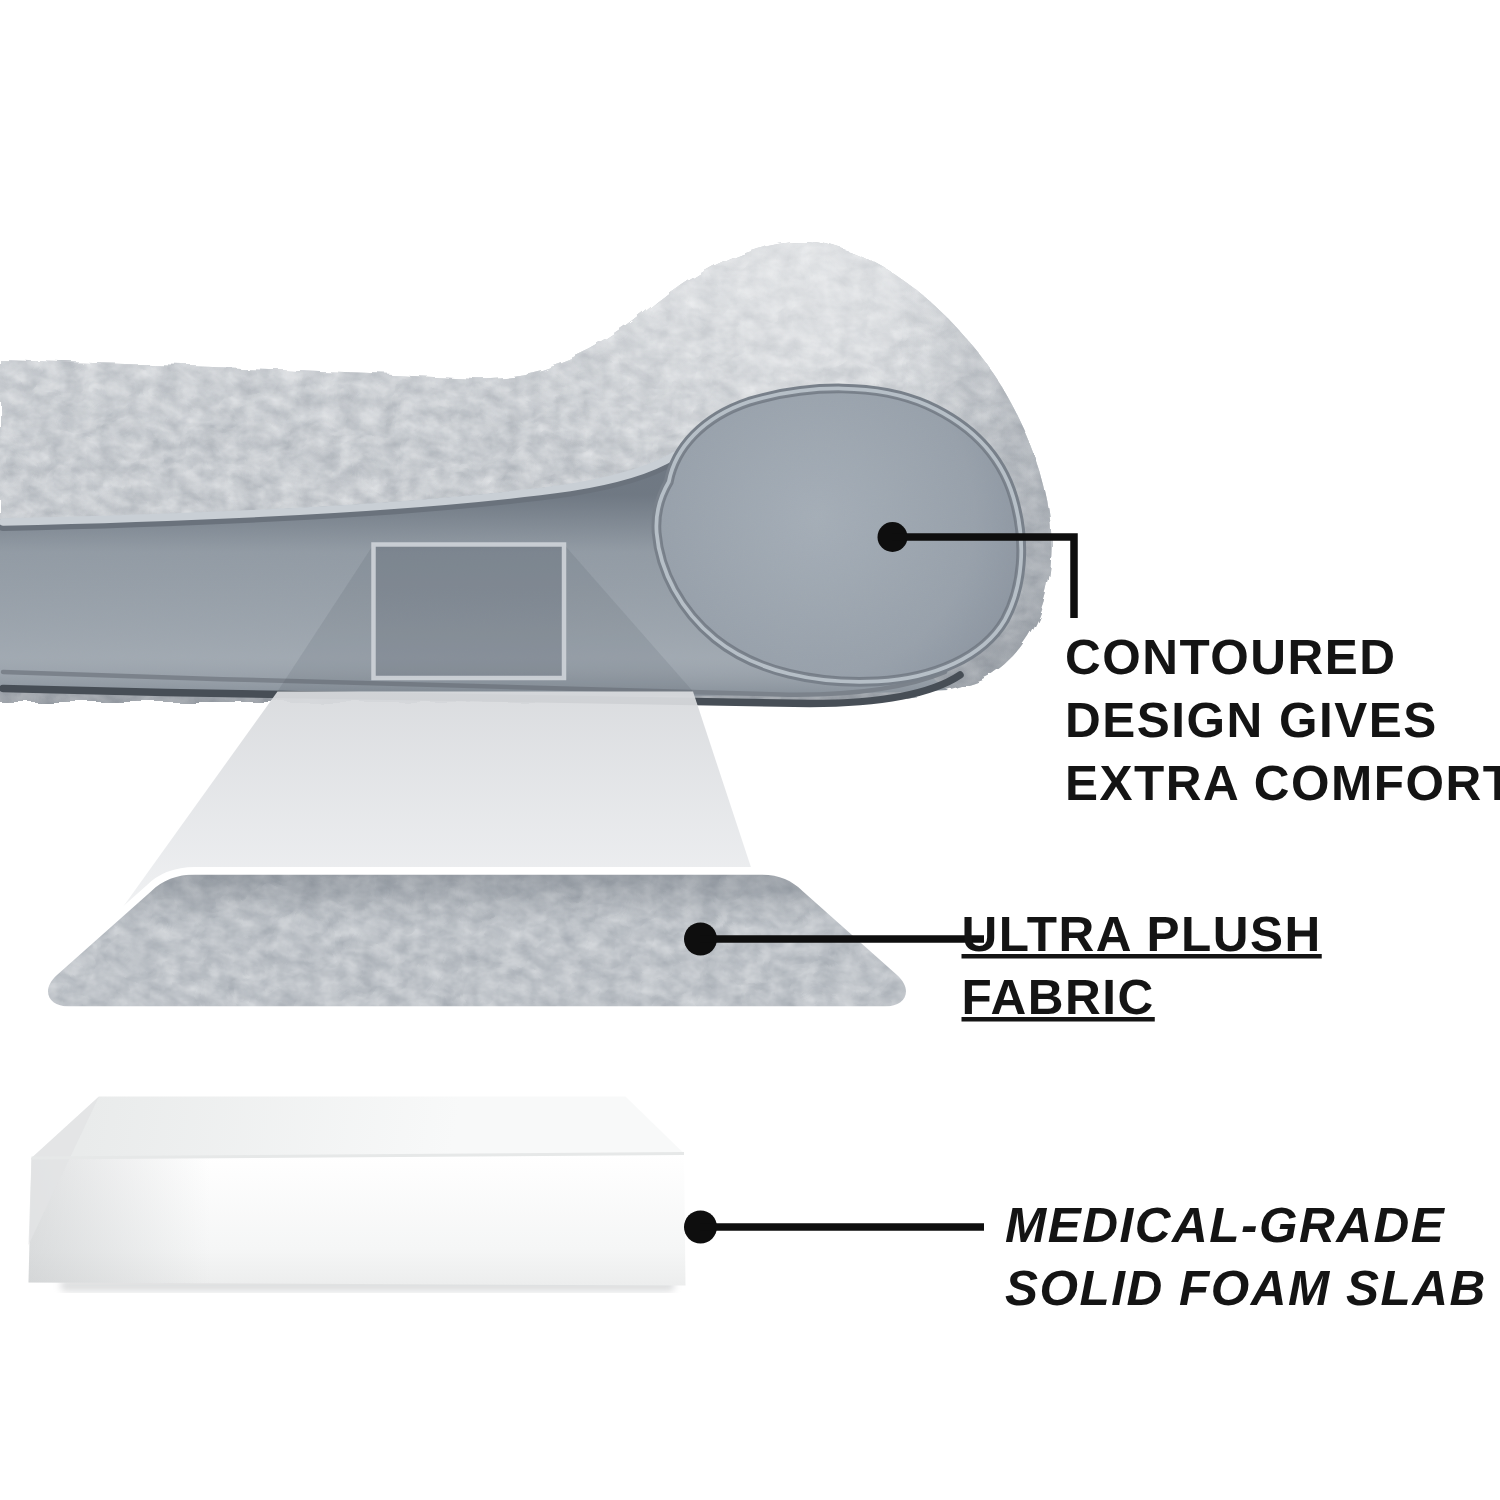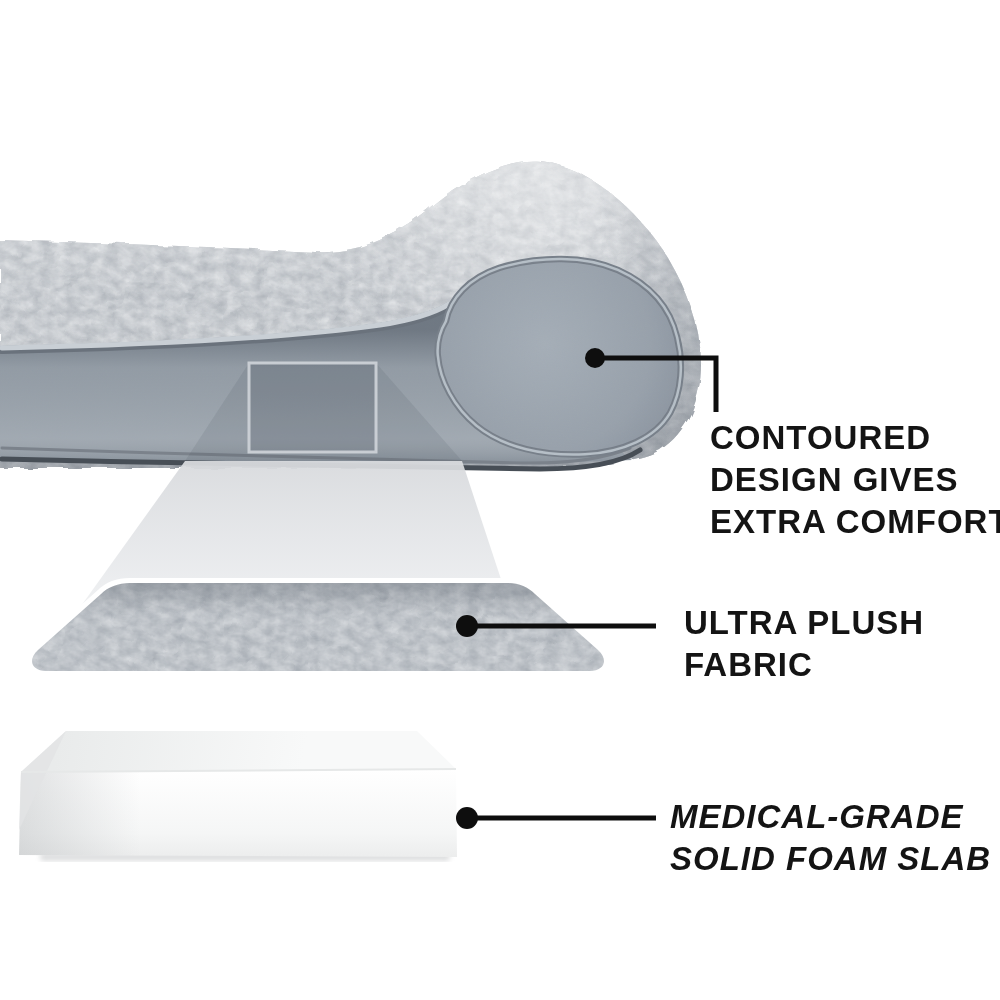--- a/index.html
+++ b/index.html
@@ -21,7 +21,7 @@
     white-space:pre-line;
   }
   #label-contoured{left:710px;top:417px;width:300px;}
-  #label-plush{left:684px;top:602px;width:300px;}
+  #label-plush{left:641px;top:602px;width:300px;text-decoration:underline;}
   #label-foam{left:670px;top:796px;width:330px;font-style:italic;}
 </style>
 </head>

